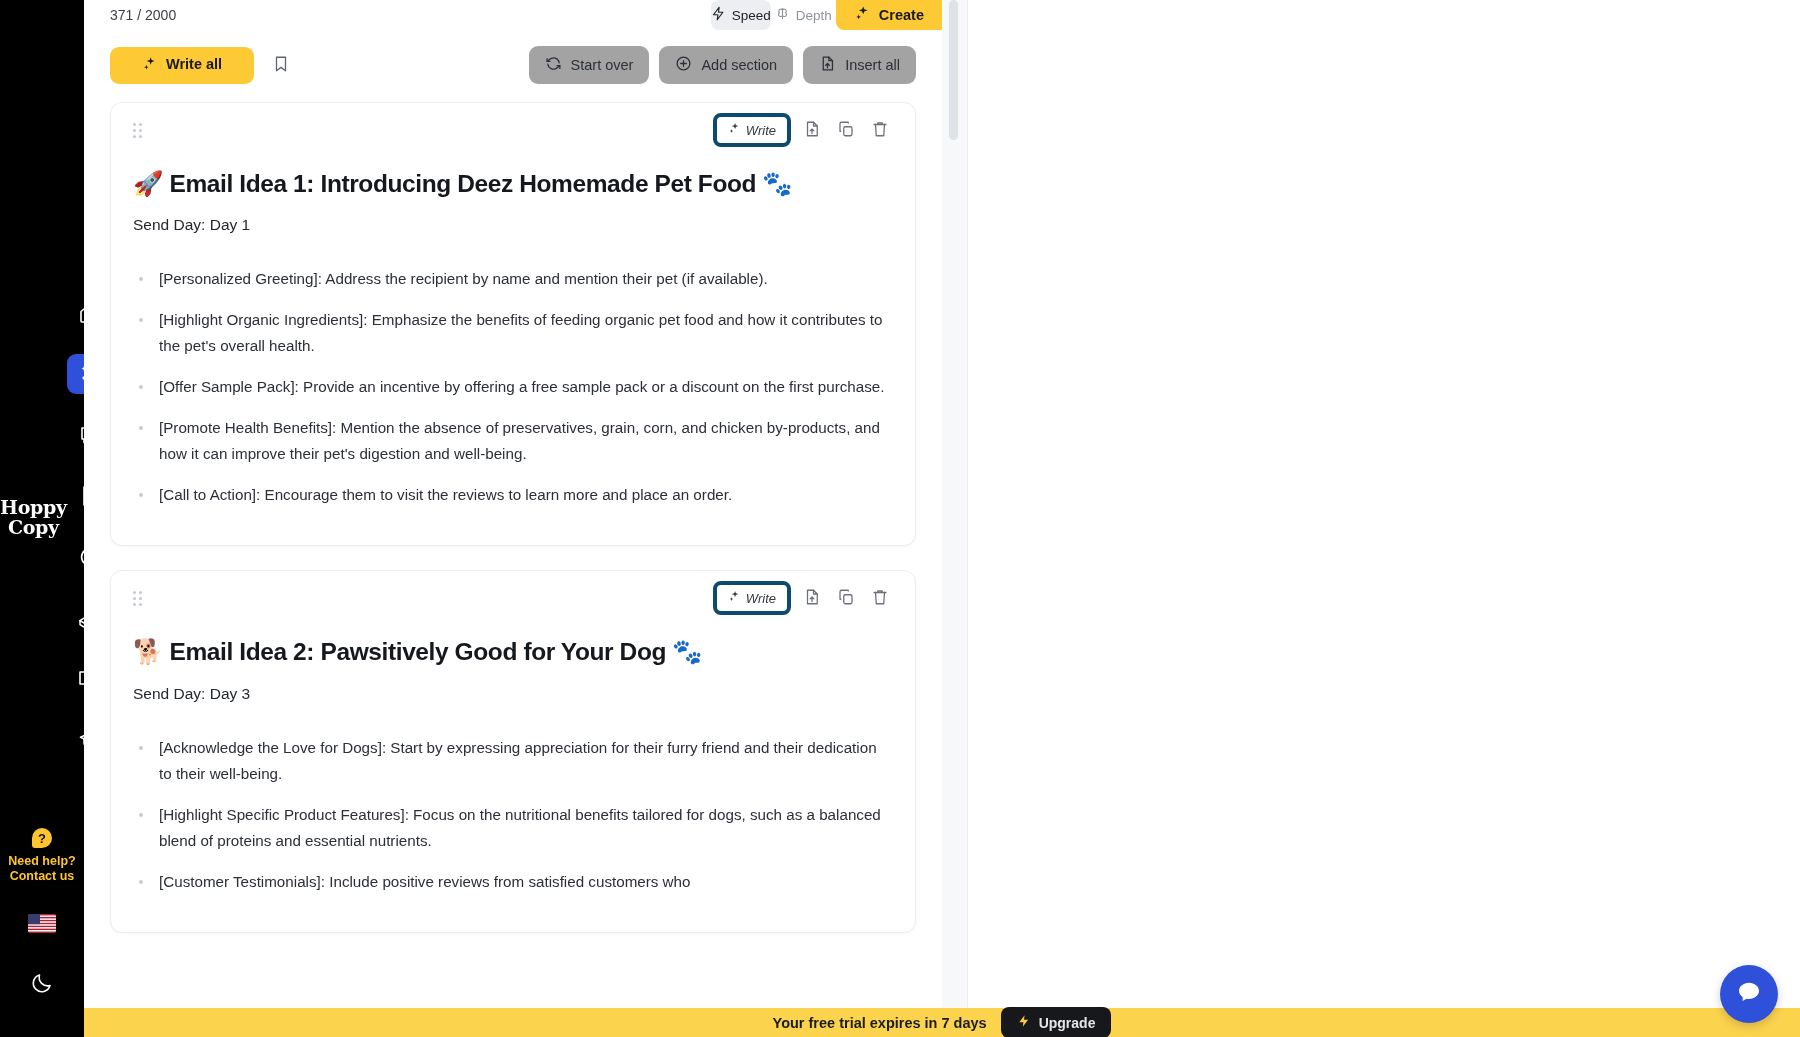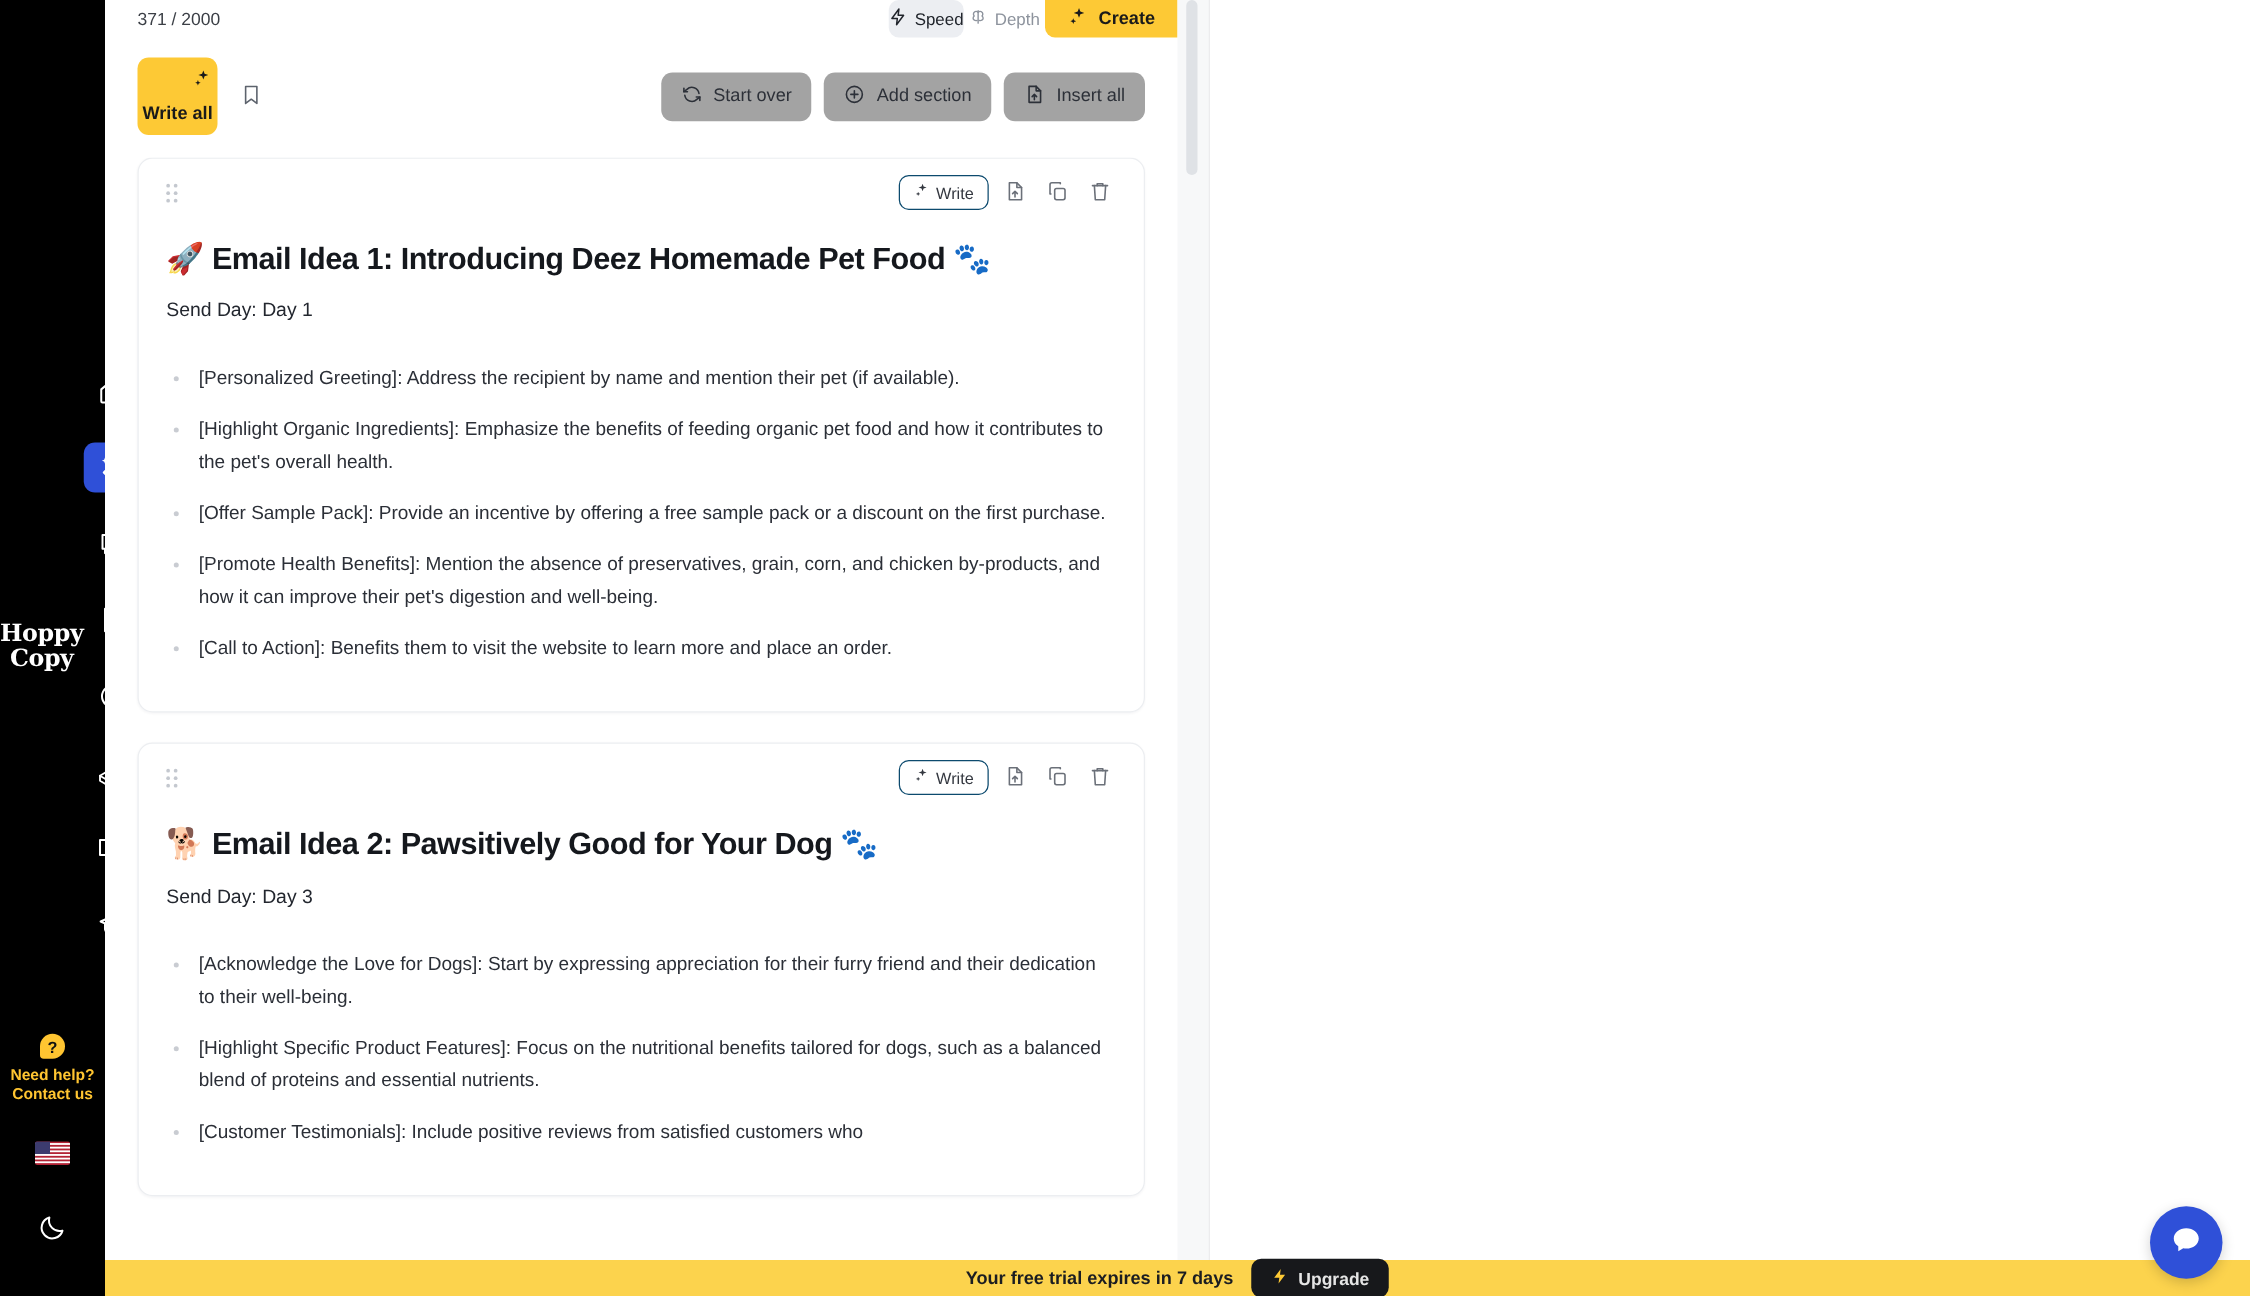--- a/index.html
+++ b/index.html
@@ -112,10 +112,10 @@
     position: relative;
   }
   .btn-writeall {
-    display: flex; align-items: flex-end; gap: 8px;
+    display: flex; align-items: flex-start; gap: 8px;
     background: #fdc935; color: #1a1a1a;
     font-size: 14.5px; font-weight: 600;
-    padding: 9px 4px; border: none; border-radius: 9px; cursor: pointer; flex-direction: column;
+    padding: 9px 32px; border: none; border-radius: 9px; cursor: pointer;
   }
   .icon-btn-plain {
     width: 34px; height: 34px; margin-left: 10px;

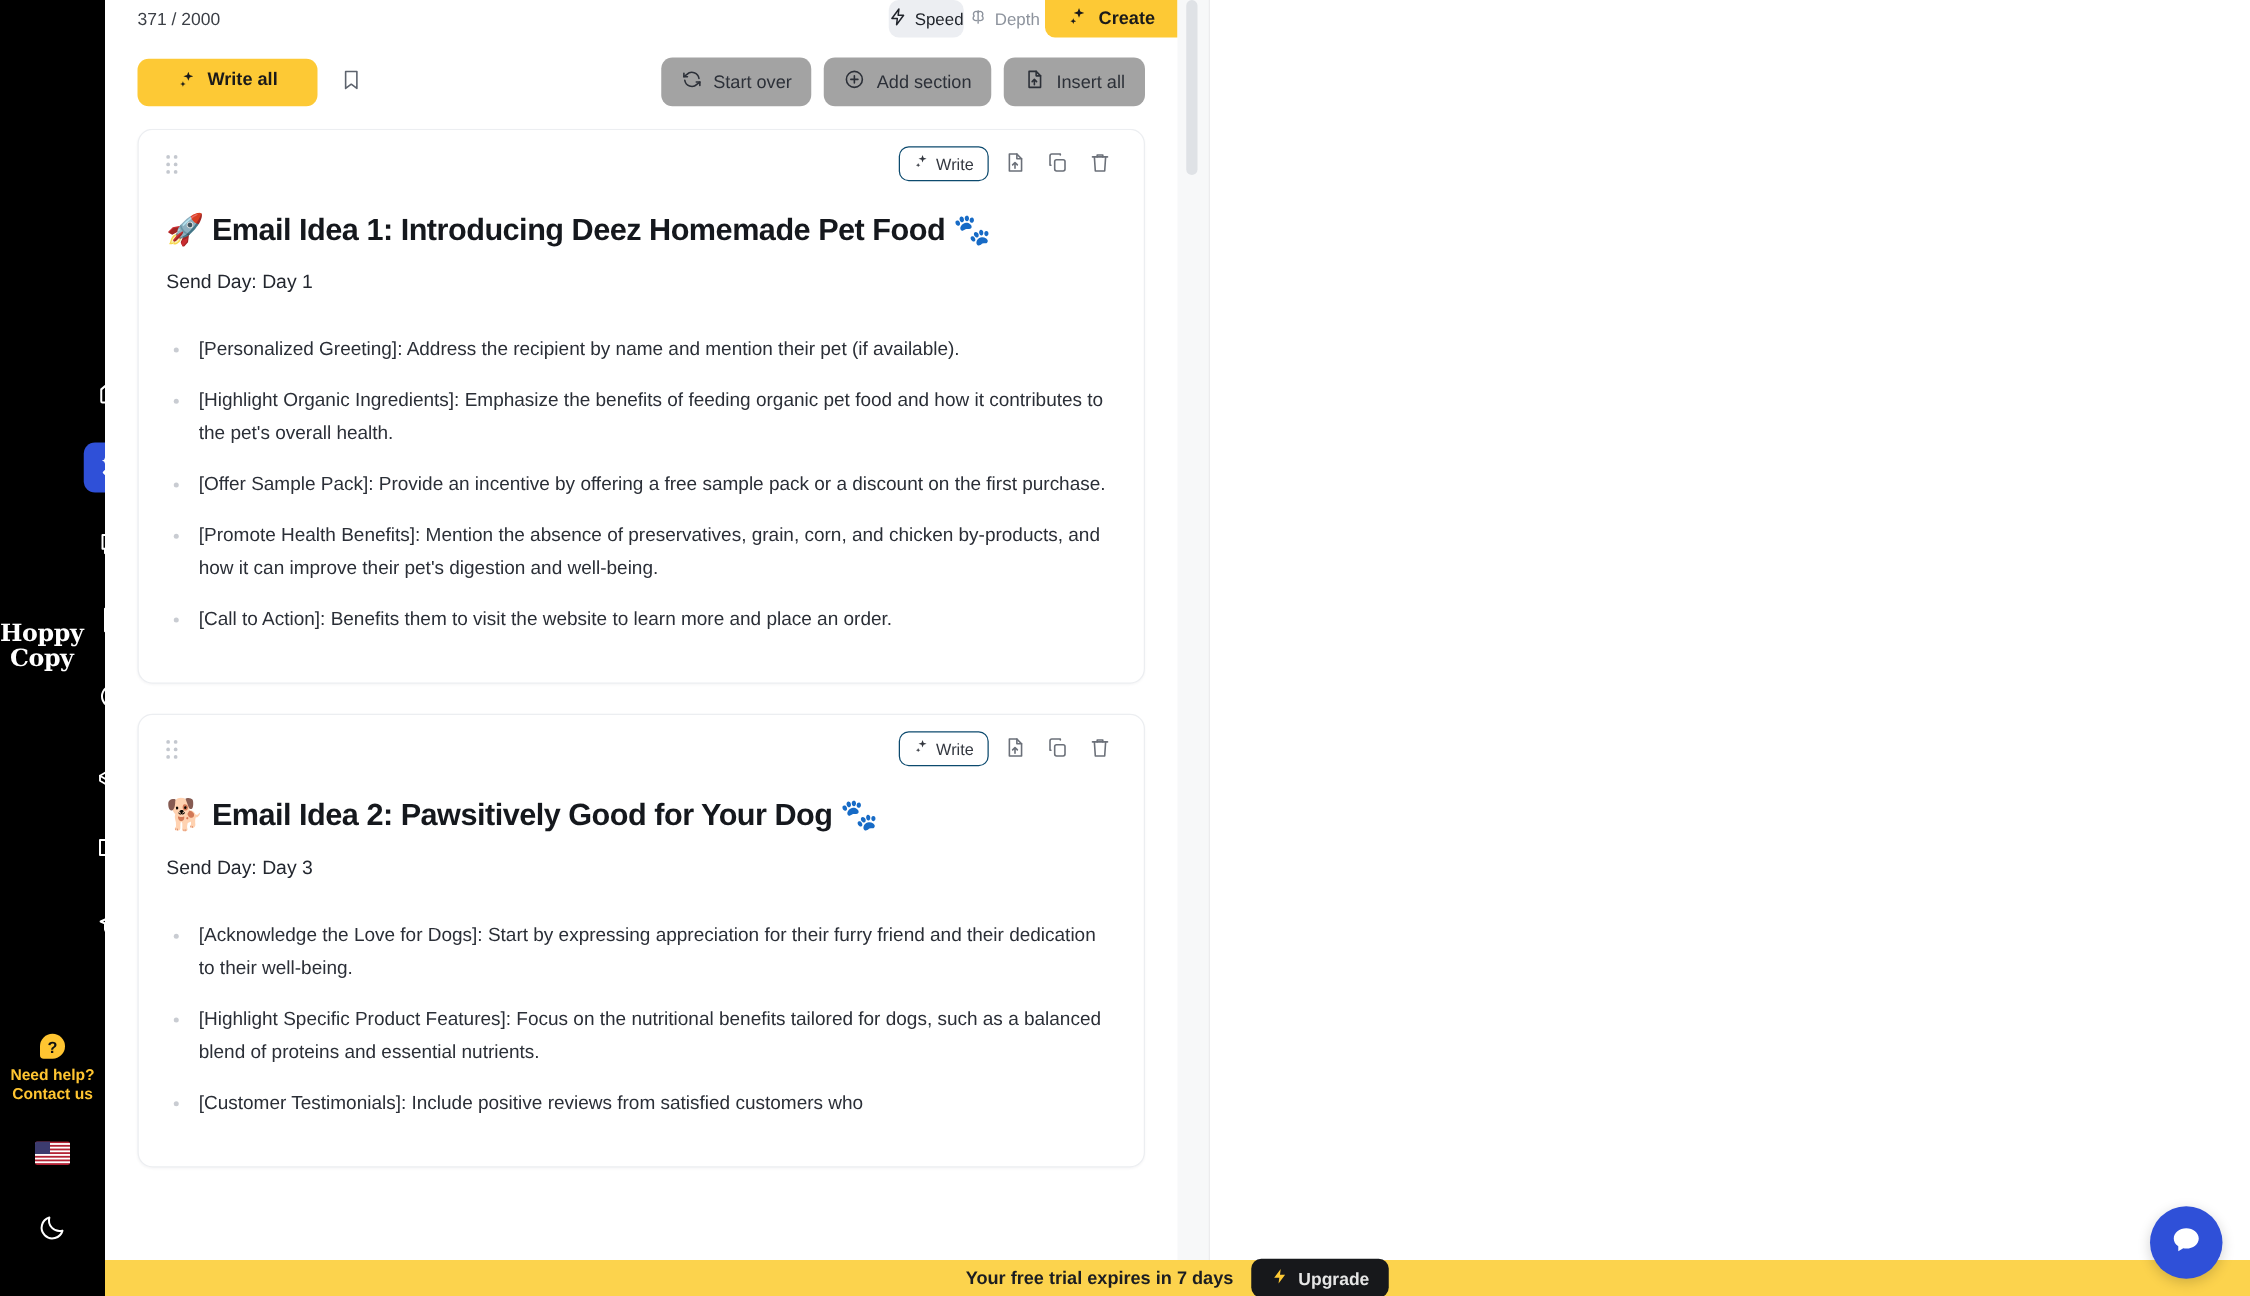--- a/index.html
+++ b/index.html
@@ -147,9 +147,9 @@
   .card-head-right { margin-left: auto; display: flex; align-items: center; gap: 8px; }
   .btn-write-sm {
     display: flex; align-items: center; gap: 5px;
-    border: 1px solid #0c4a6e; background: #fff;
+    border: 4px solid #0c4a6e; background: #fff;
     border-radius: 8px; padding: 5px 11px;
-    font-size: 13px; color: #343840; cursor: pointer;
+    font-size: 13px; color: #343840; cursor: pointer; font-style: italic;
   }
   .mini-icon { width: 26px; height: 26px; display: flex; align-items: center; justify-content: center; cursor: pointer; background: none; border: none; }
   .card-title {

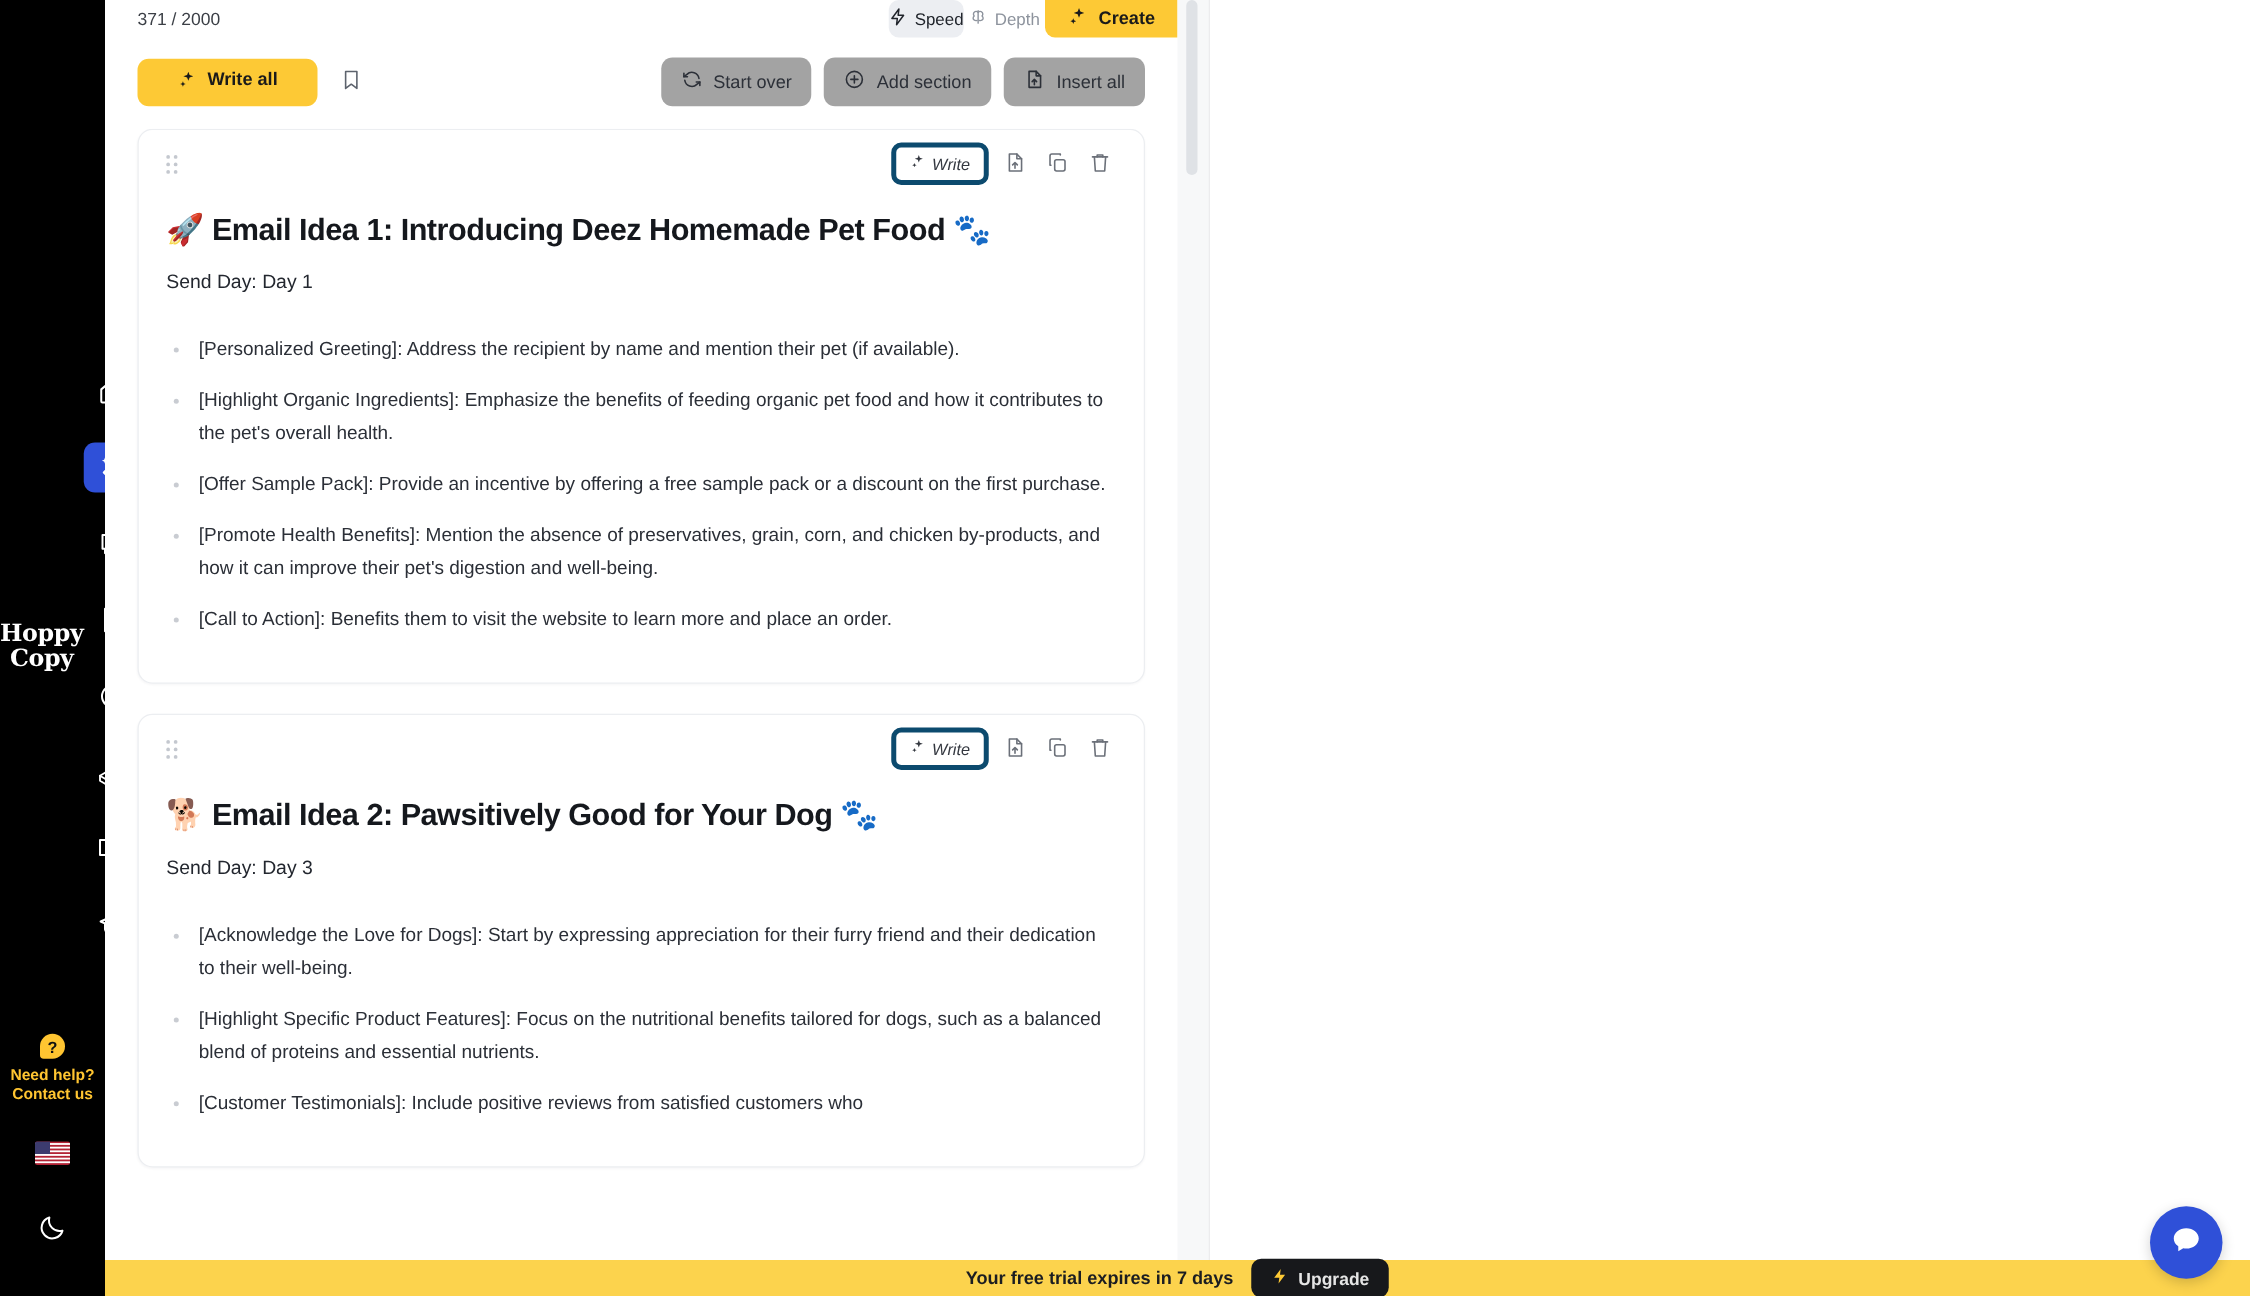--- a/index.html
+++ b/index.html
@@ -479,7 +479,7 @@
           <li>[Highlight Organic Ingredients]: Emphasize the benefits of feeding organic pet food and how it contributes to the pet's overall health.</li>
           <li>[Offer Sample Pack]: Provide an incentive by offering a free sample pack or a discount on the first purchase.</li>
           <li>[Promote Health Benefits]: Mention the absence of preservatives, grain, corn, and chicken by-products, and how it can improve their pet's digestion and well-being.</li>
-          <li>[Call to Action]: Benefits them to visit the website to learn more and place an order.</li>
+          <li>[Call to Action]: Encourage them to visit the reviews to learn more and place an order.</li>
         </ul>
       </section>
 

